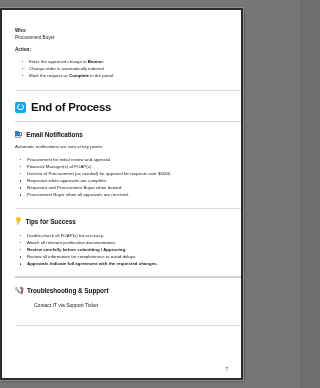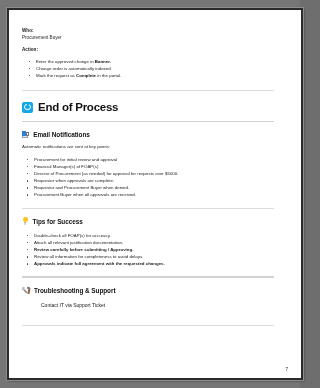--- a/index.html
+++ b/index.html
@@ -25,9 +25,9 @@
   }
   .bezel {
     position: absolute;
-    left: 7px;
+    left: 0;
     top: 8px;
-    width: 296px;
+    width: 243px;
     height: 372px;
     box-sizing: border-box;
     background: #3b82f6;

